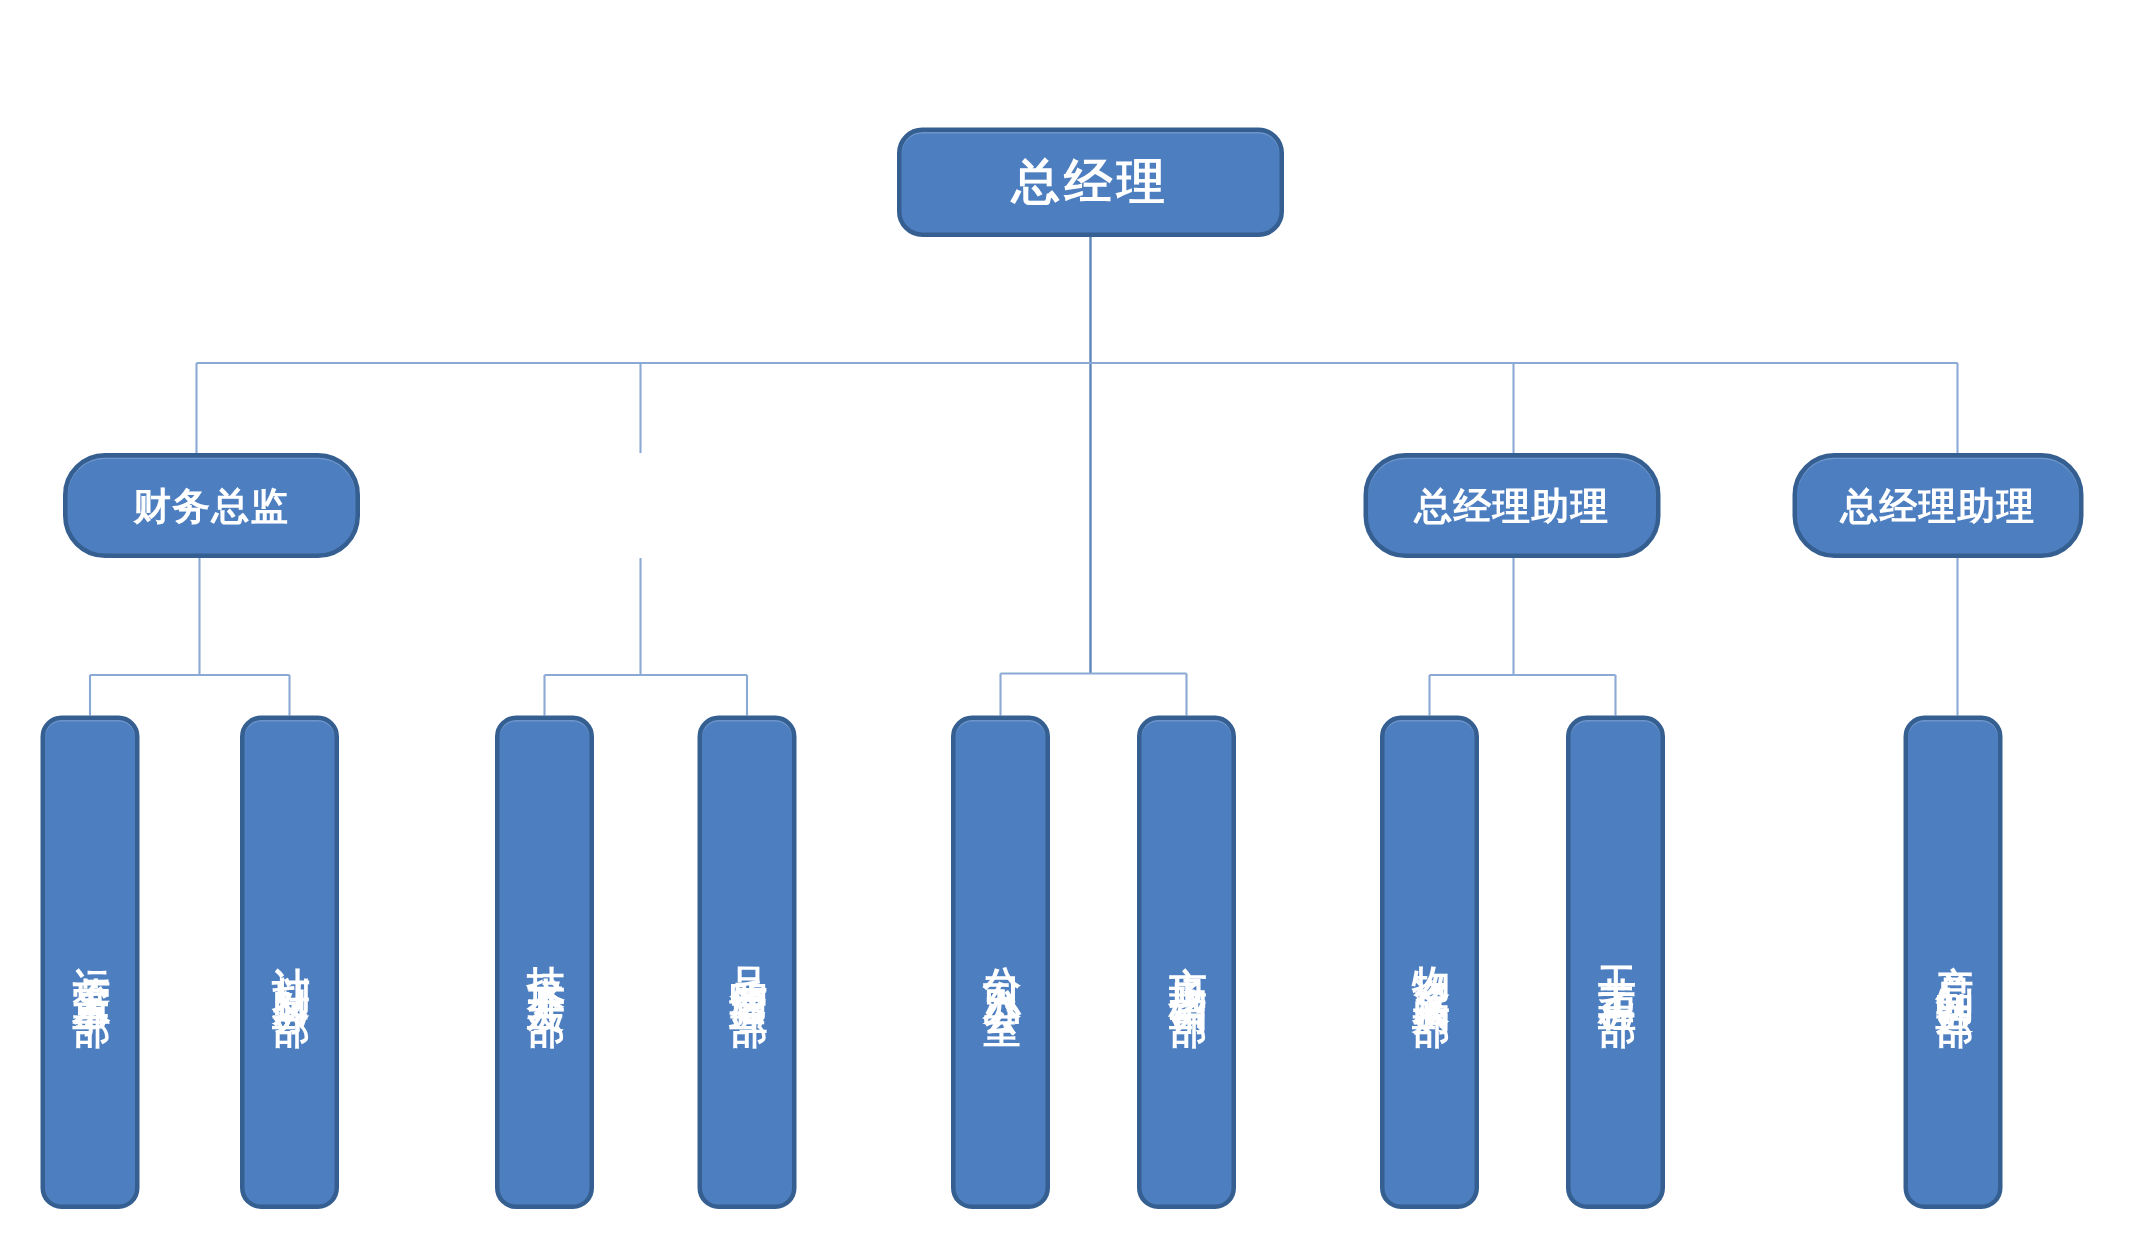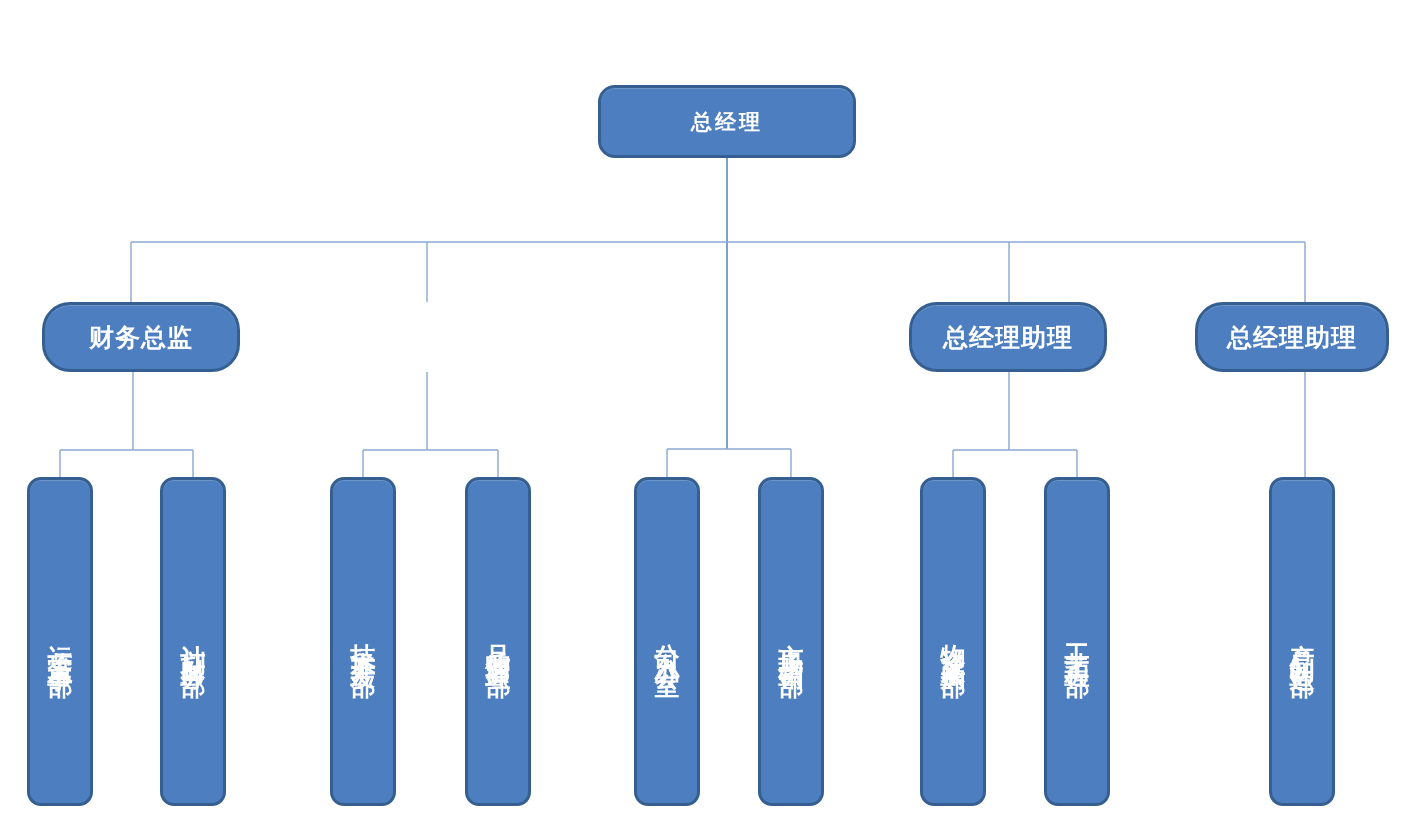--- a/index.html
+++ b/index.html
@@ -42,7 +42,7 @@
     width: 258px;
     height: 73px;
     border-radius: 17px;
-    font-size: 21px;
+    font-size: 32px;
     letter-spacing: 3px;
   }
   .node-l2 {

